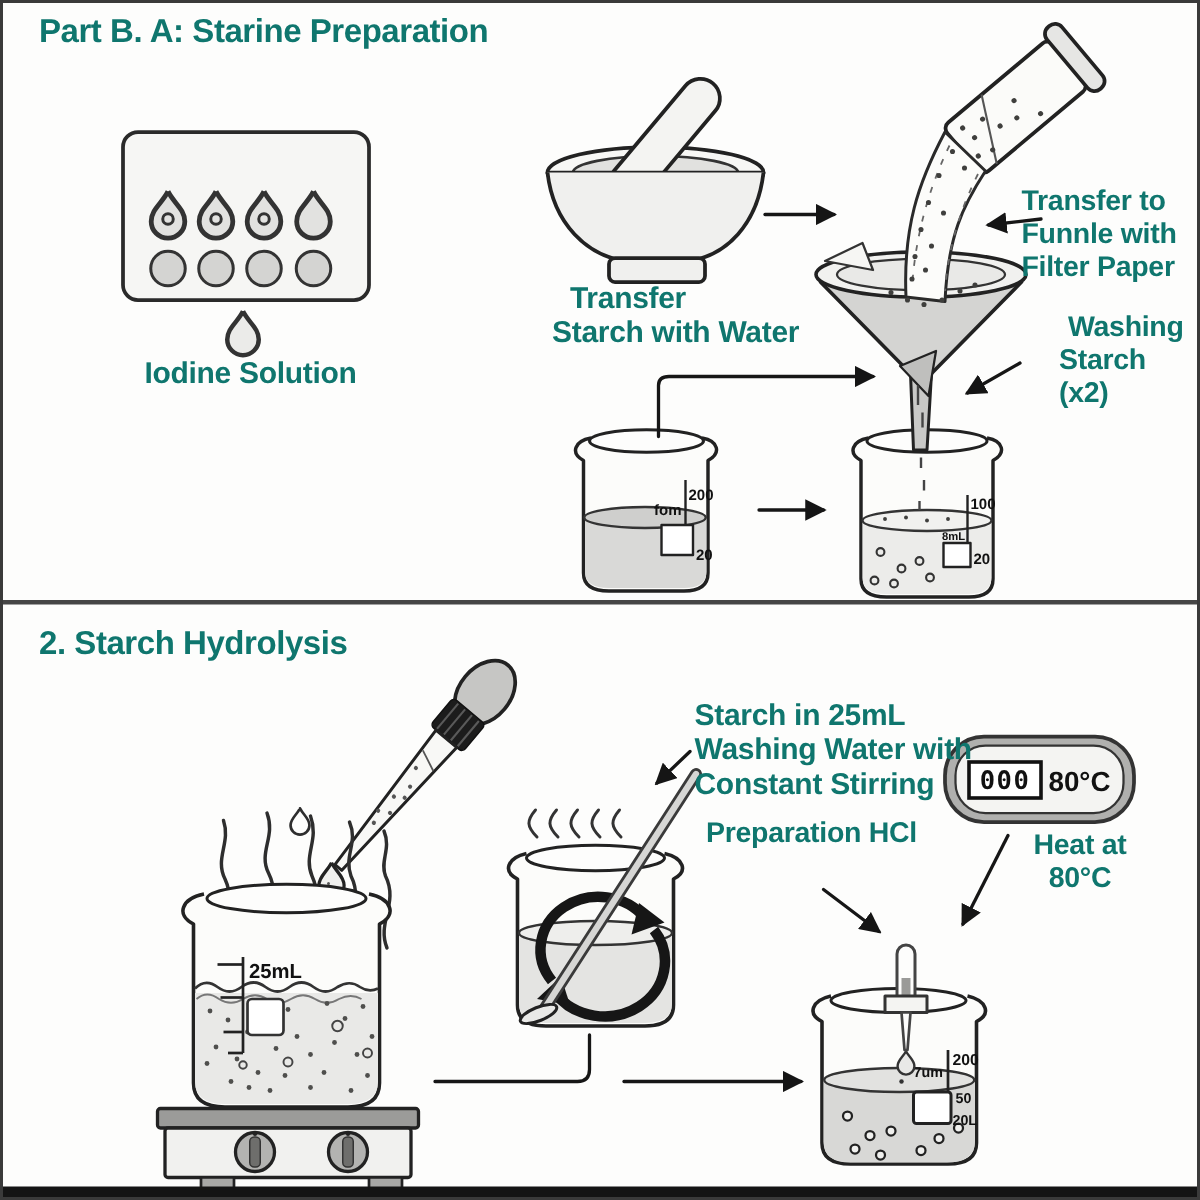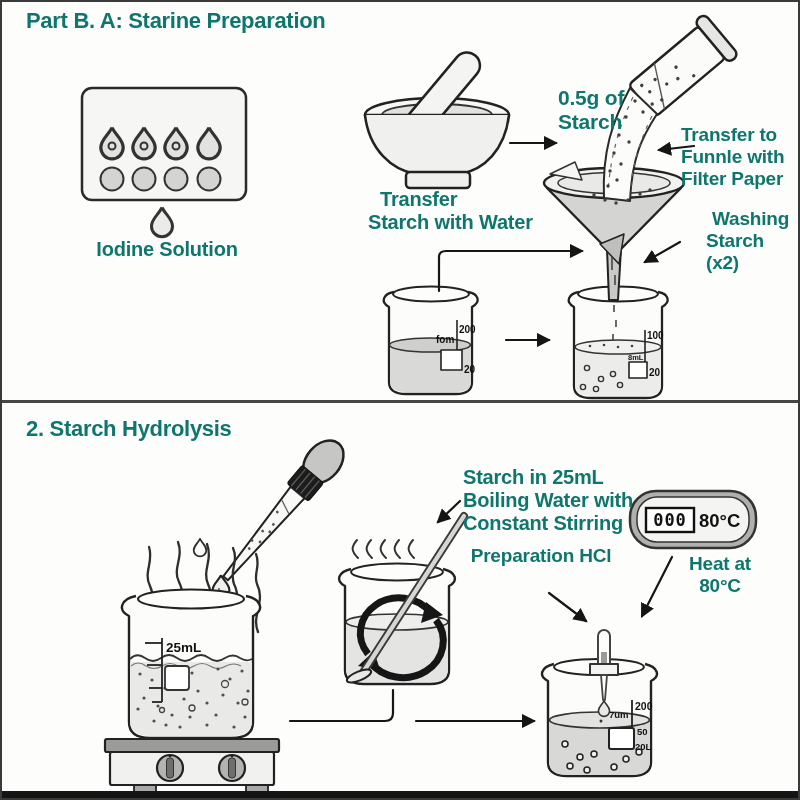--- a/index.html
+++ b/index.html
@@ -360,10 +360,6 @@
     <span>Starch with Water</span>
   </div>
 
-  <div class="lbl" style="left:556px;top:84px;font-size:21px;">
-    <span>0.5g of</span>
-    <span>Starch</span>
-  </div>
 
   <div class="lbl sz19" style="left:679px;top:122px;">
     <span>Transfer to</span>

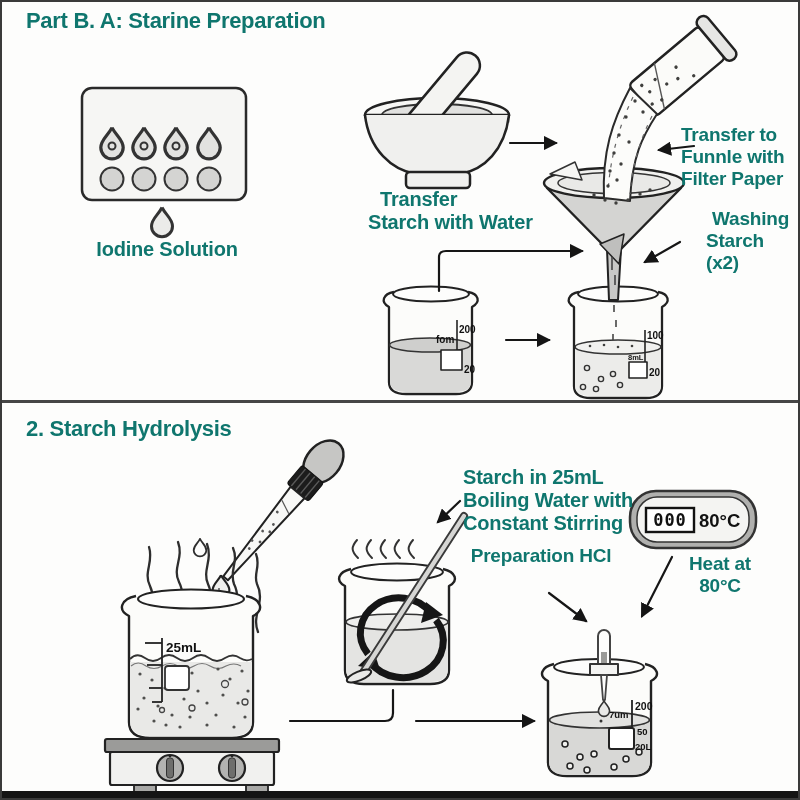--- a/index.html
+++ b/index.html
@@ -380,7 +380,7 @@
 
   <div class="lbl" style="left:461px;top:464px;">
     <span>Starch in 25mL</span>
-    <span>Boiling Water with</span>
+    <span>Washing Water with</span>
     <span>Constant Stirring</span>
   </div>
 

